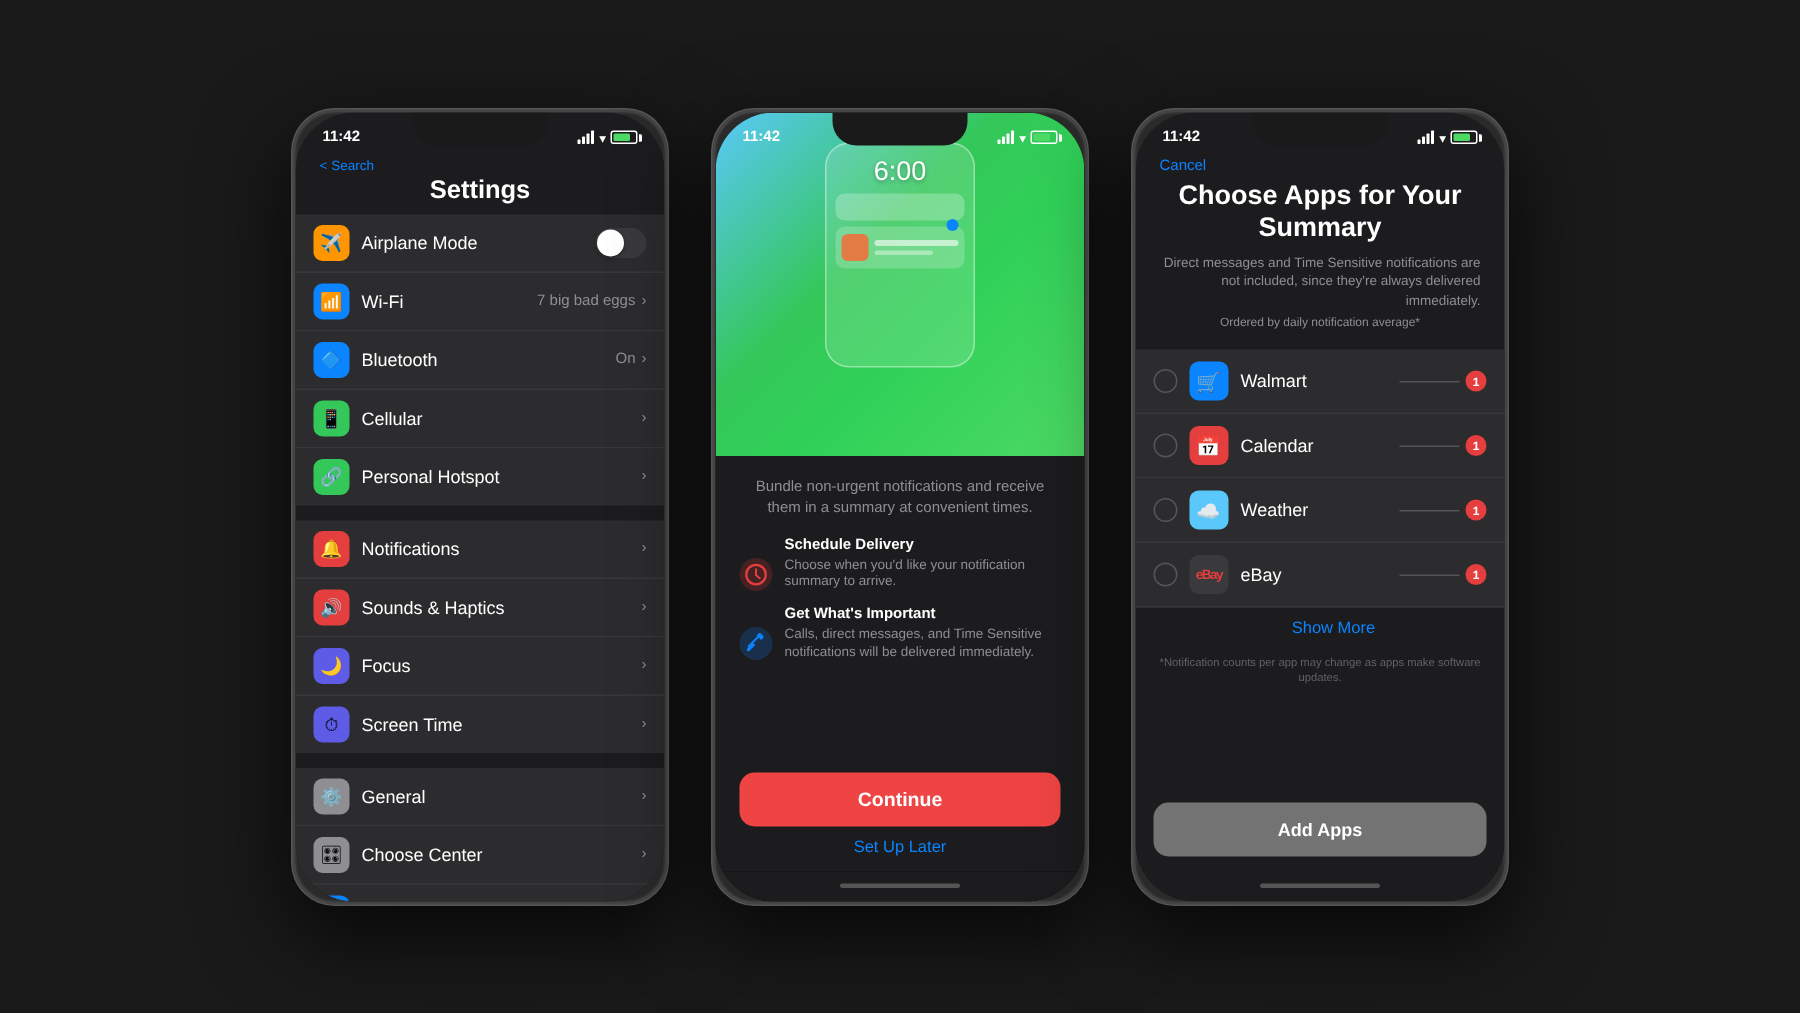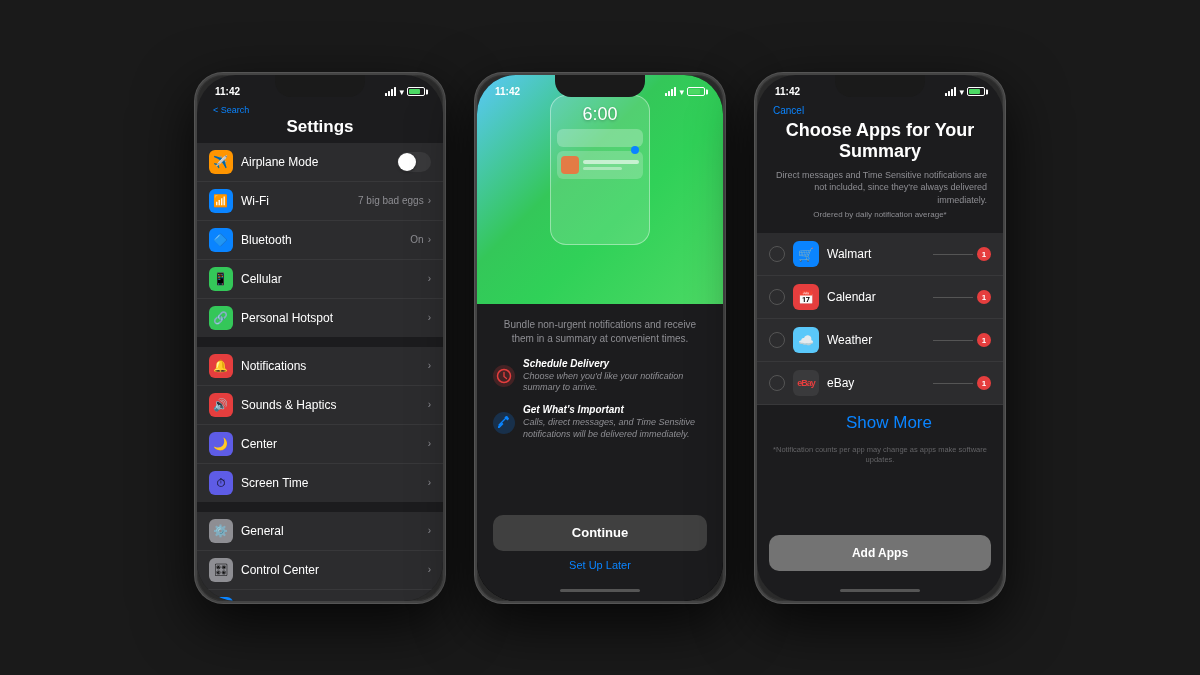--- a/index.html
+++ b/index.html
@@ -244,10 +244,9 @@
     }
     .notif-feature {
       display: flex;
-      align-items: center;
+      align-items: flex-end;
       gap: 8px;
       margin-bottom: 10px;
-      font-style: italic;
     }
     .notif-feature-icon {
       width: 22px;

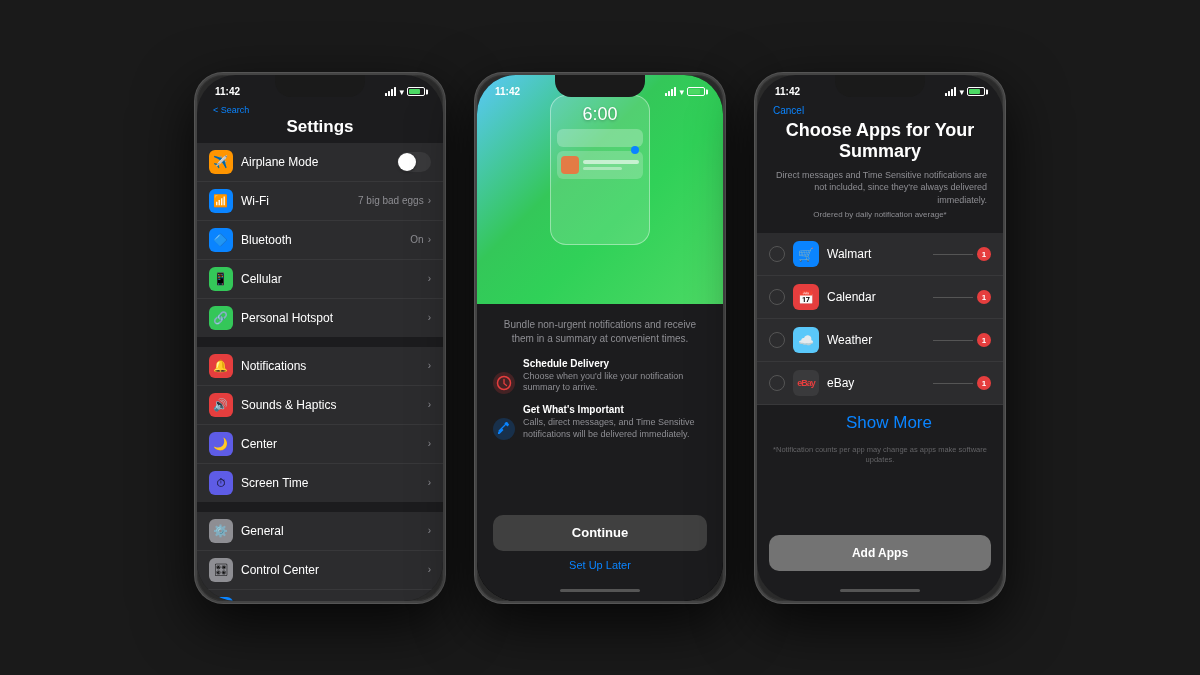--- a/index.html
+++ b/index.html
@@ -365,7 +365,7 @@
     .show-more-btn {
       text-align: center;
       padding: 8px;
-      font-size: 17px;
+      font-size: 11px;
       color: #0a84ff;
       margin-left: 18px;
     }

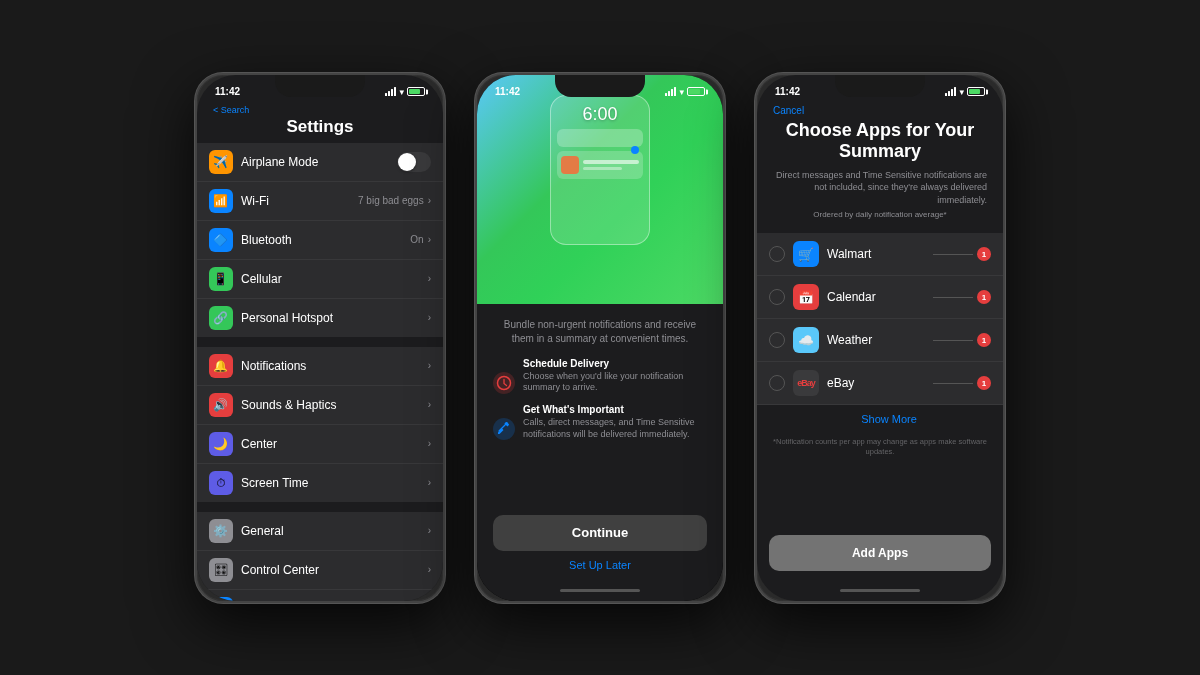--- a/index.html
+++ b/index.html
@@ -475,7 +475,7 @@
       </div>
       <div class="settings-row">
         <div class="settings-icon" style="background:#5e5ce6">🌙</div>
-        <span class="settings-label">Center</span>
+        <span class="settings-label">Focus</span>
         <span class="settings-chevron">›</span>
       </div>
       <div class="settings-row">

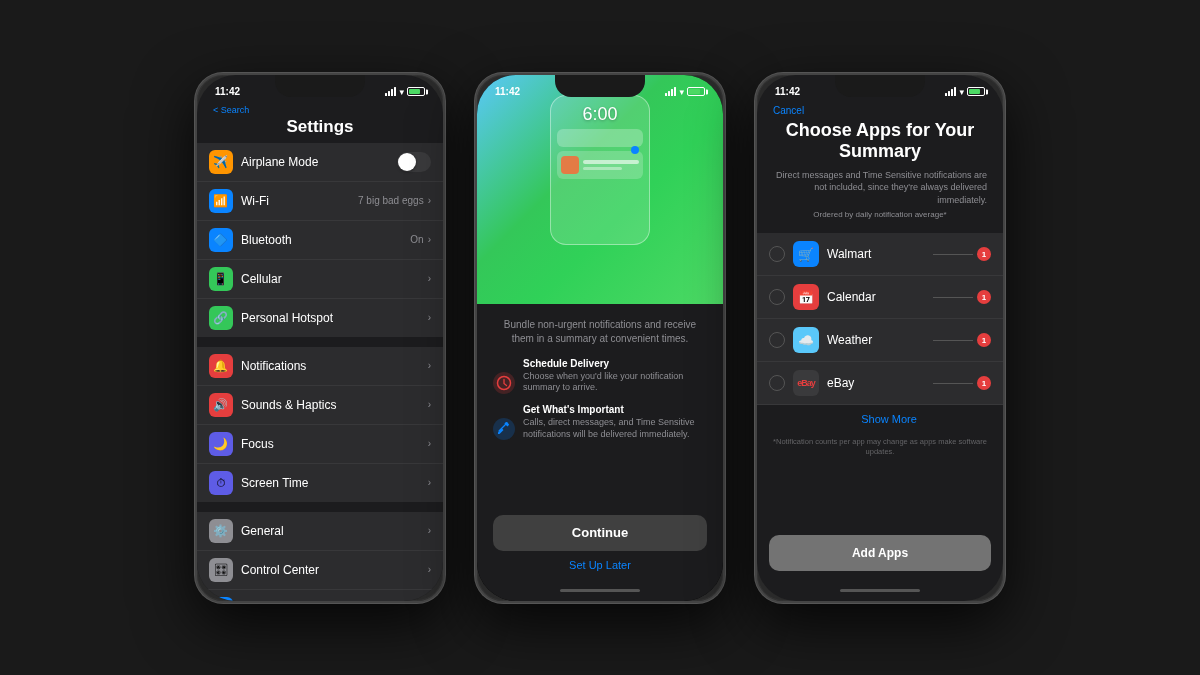--- a/index.html
+++ b/index.html
@@ -273,7 +273,7 @@
     .btn-continue {
       width: 100%;
       height: 36px;
-      background: #404040;
+      background: #ef4444;
       border-radius: 10px;
       display: flex;
       align-items: center;

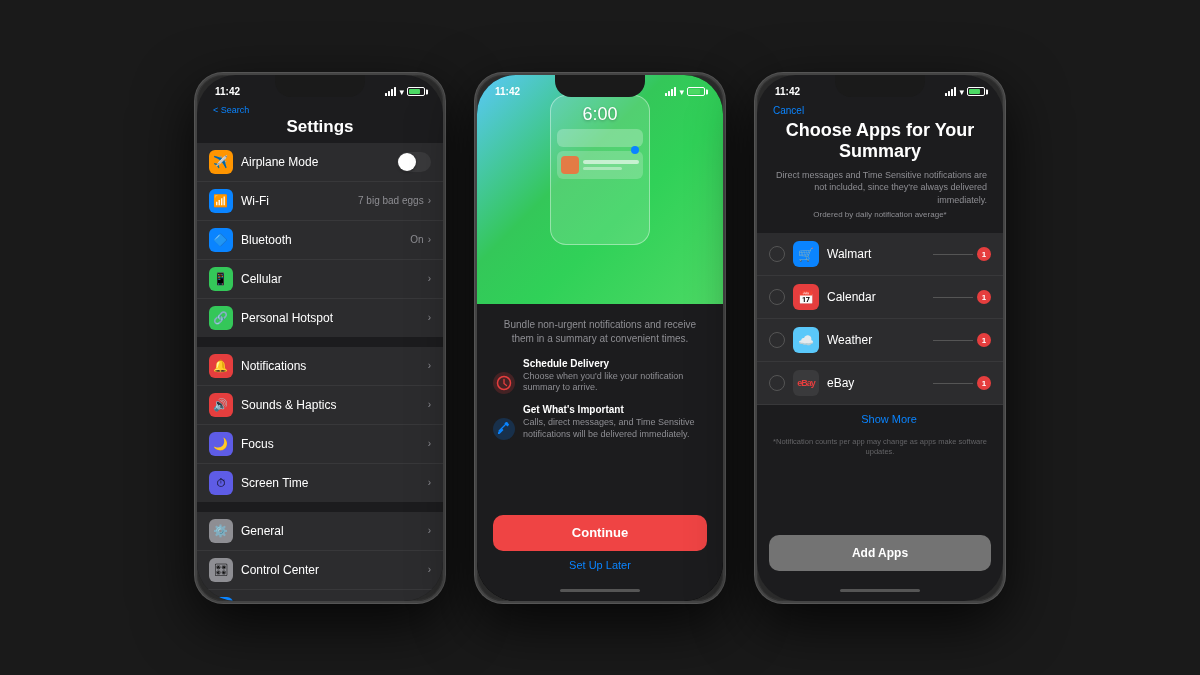--- a/index.html
+++ b/index.html
@@ -493,7 +493,7 @@
       </div>
       <div class="settings-row">
         <div class="settings-icon" style="background:#8e8e93">🎛</div>
-        <span class="settings-label">Control Center</span>
+        <span class="settings-label">Choose Center</span>
         <span class="settings-chevron">›</span>
       </div>
       <div class="settings-row">

